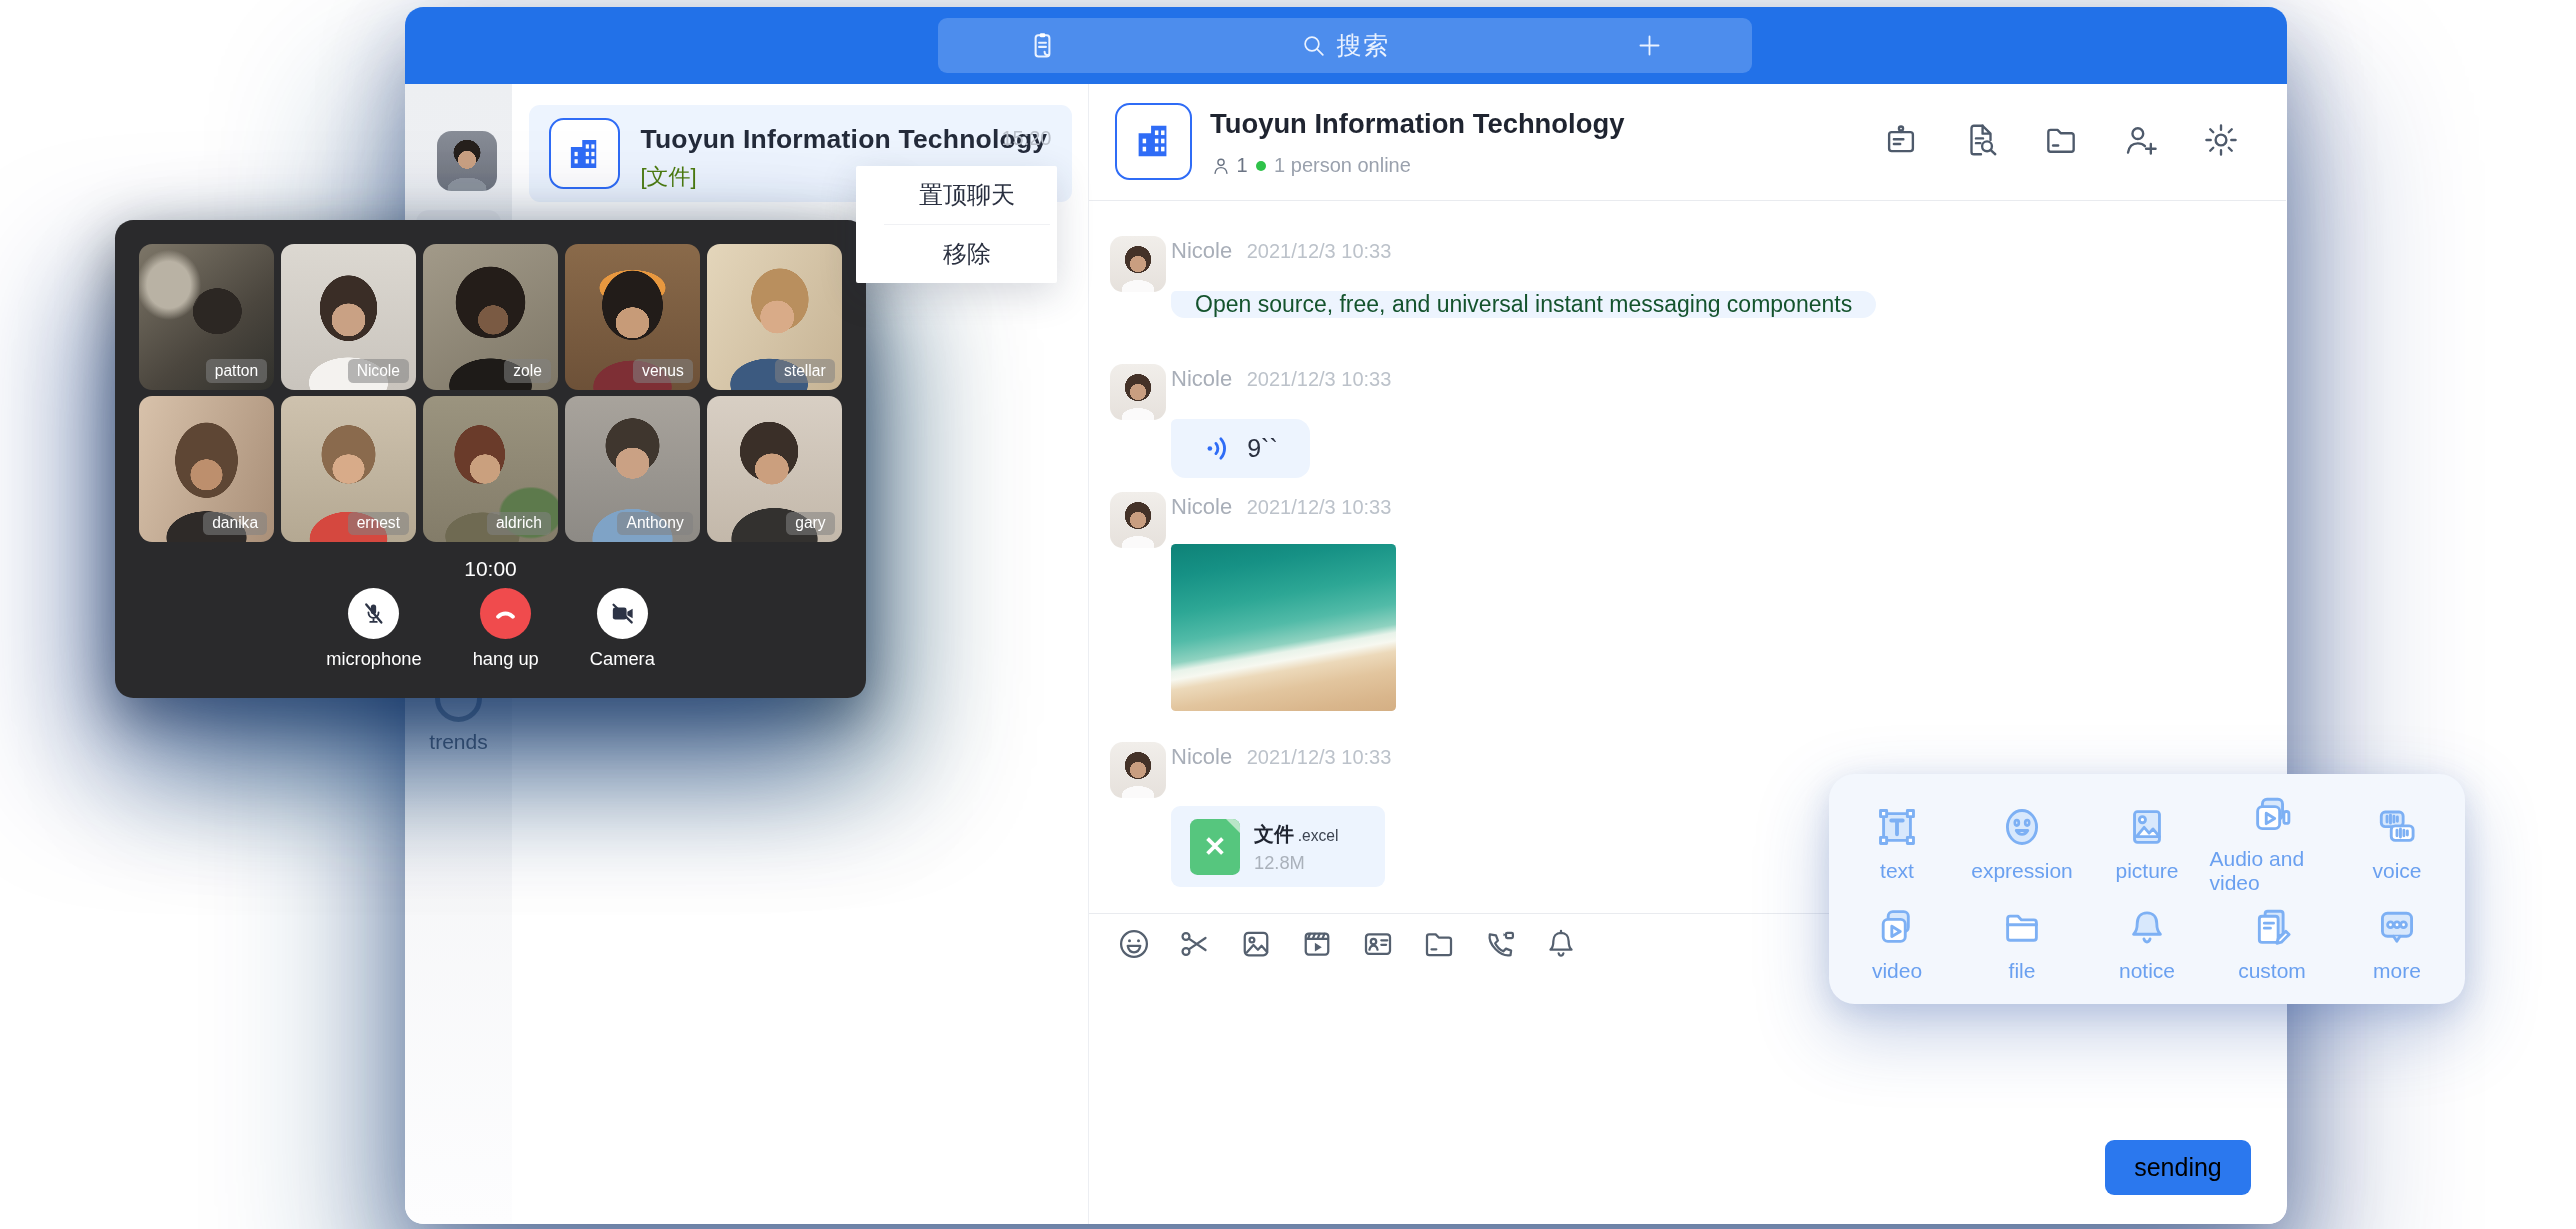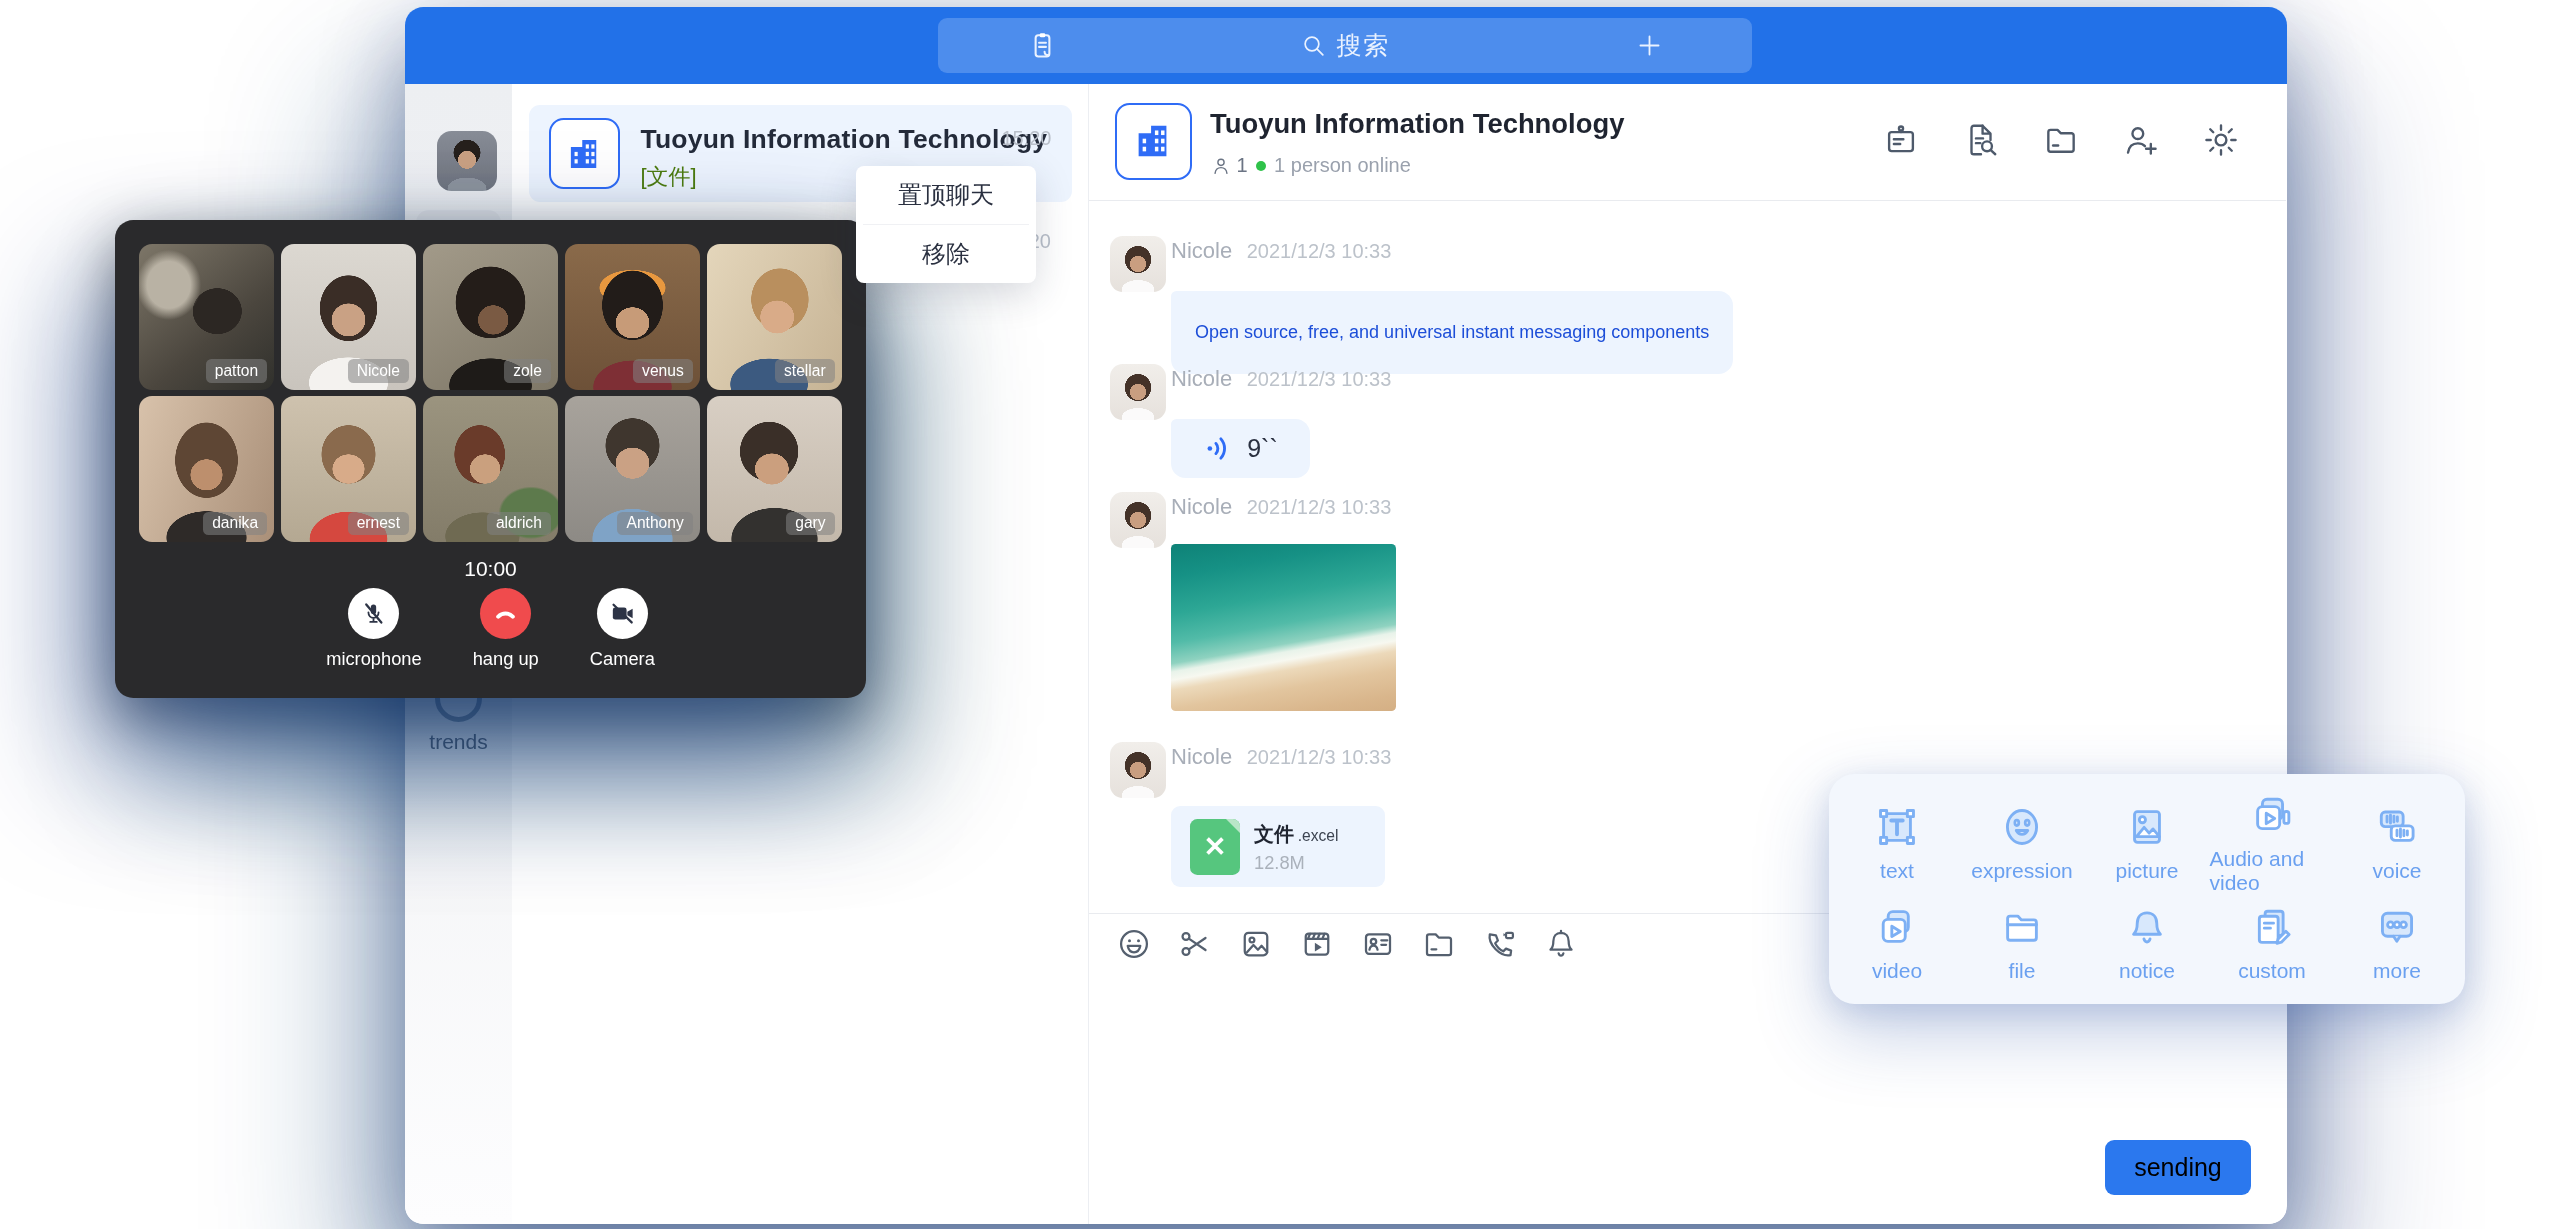--- a/index.html
+++ b/index.html
@@ -45,8 +45,8 @@
   .itime2{position:absolute;right:37px;top:146px;font-size:20px;color:#b9bfc9;}
 
   
-  .menu{position:absolute;left:856px;top:166px;width:180px;height:117px;background:#fff;border-radius:8px;z-index:50;
-        box-shadow:0 11px 37px rgba(40,50,80,.18);}
+  .menu{position:absolute;left:856px;top:166px;width:180px;height:117px;background:#fff;border-radius:2px;z-index:50;
+        box-shadow:0 11px 37px rgba(40,50,80,.18);padding-left:21px;}
   .menu .mi{height:58px;display:flex;align-items:center;justify-content:center;font-size:24px;color:#2a3040;cursor:pointer;}
   .menu .div{height:0.9px;background:#f0f1f4;margin:0 7.3px;}
 

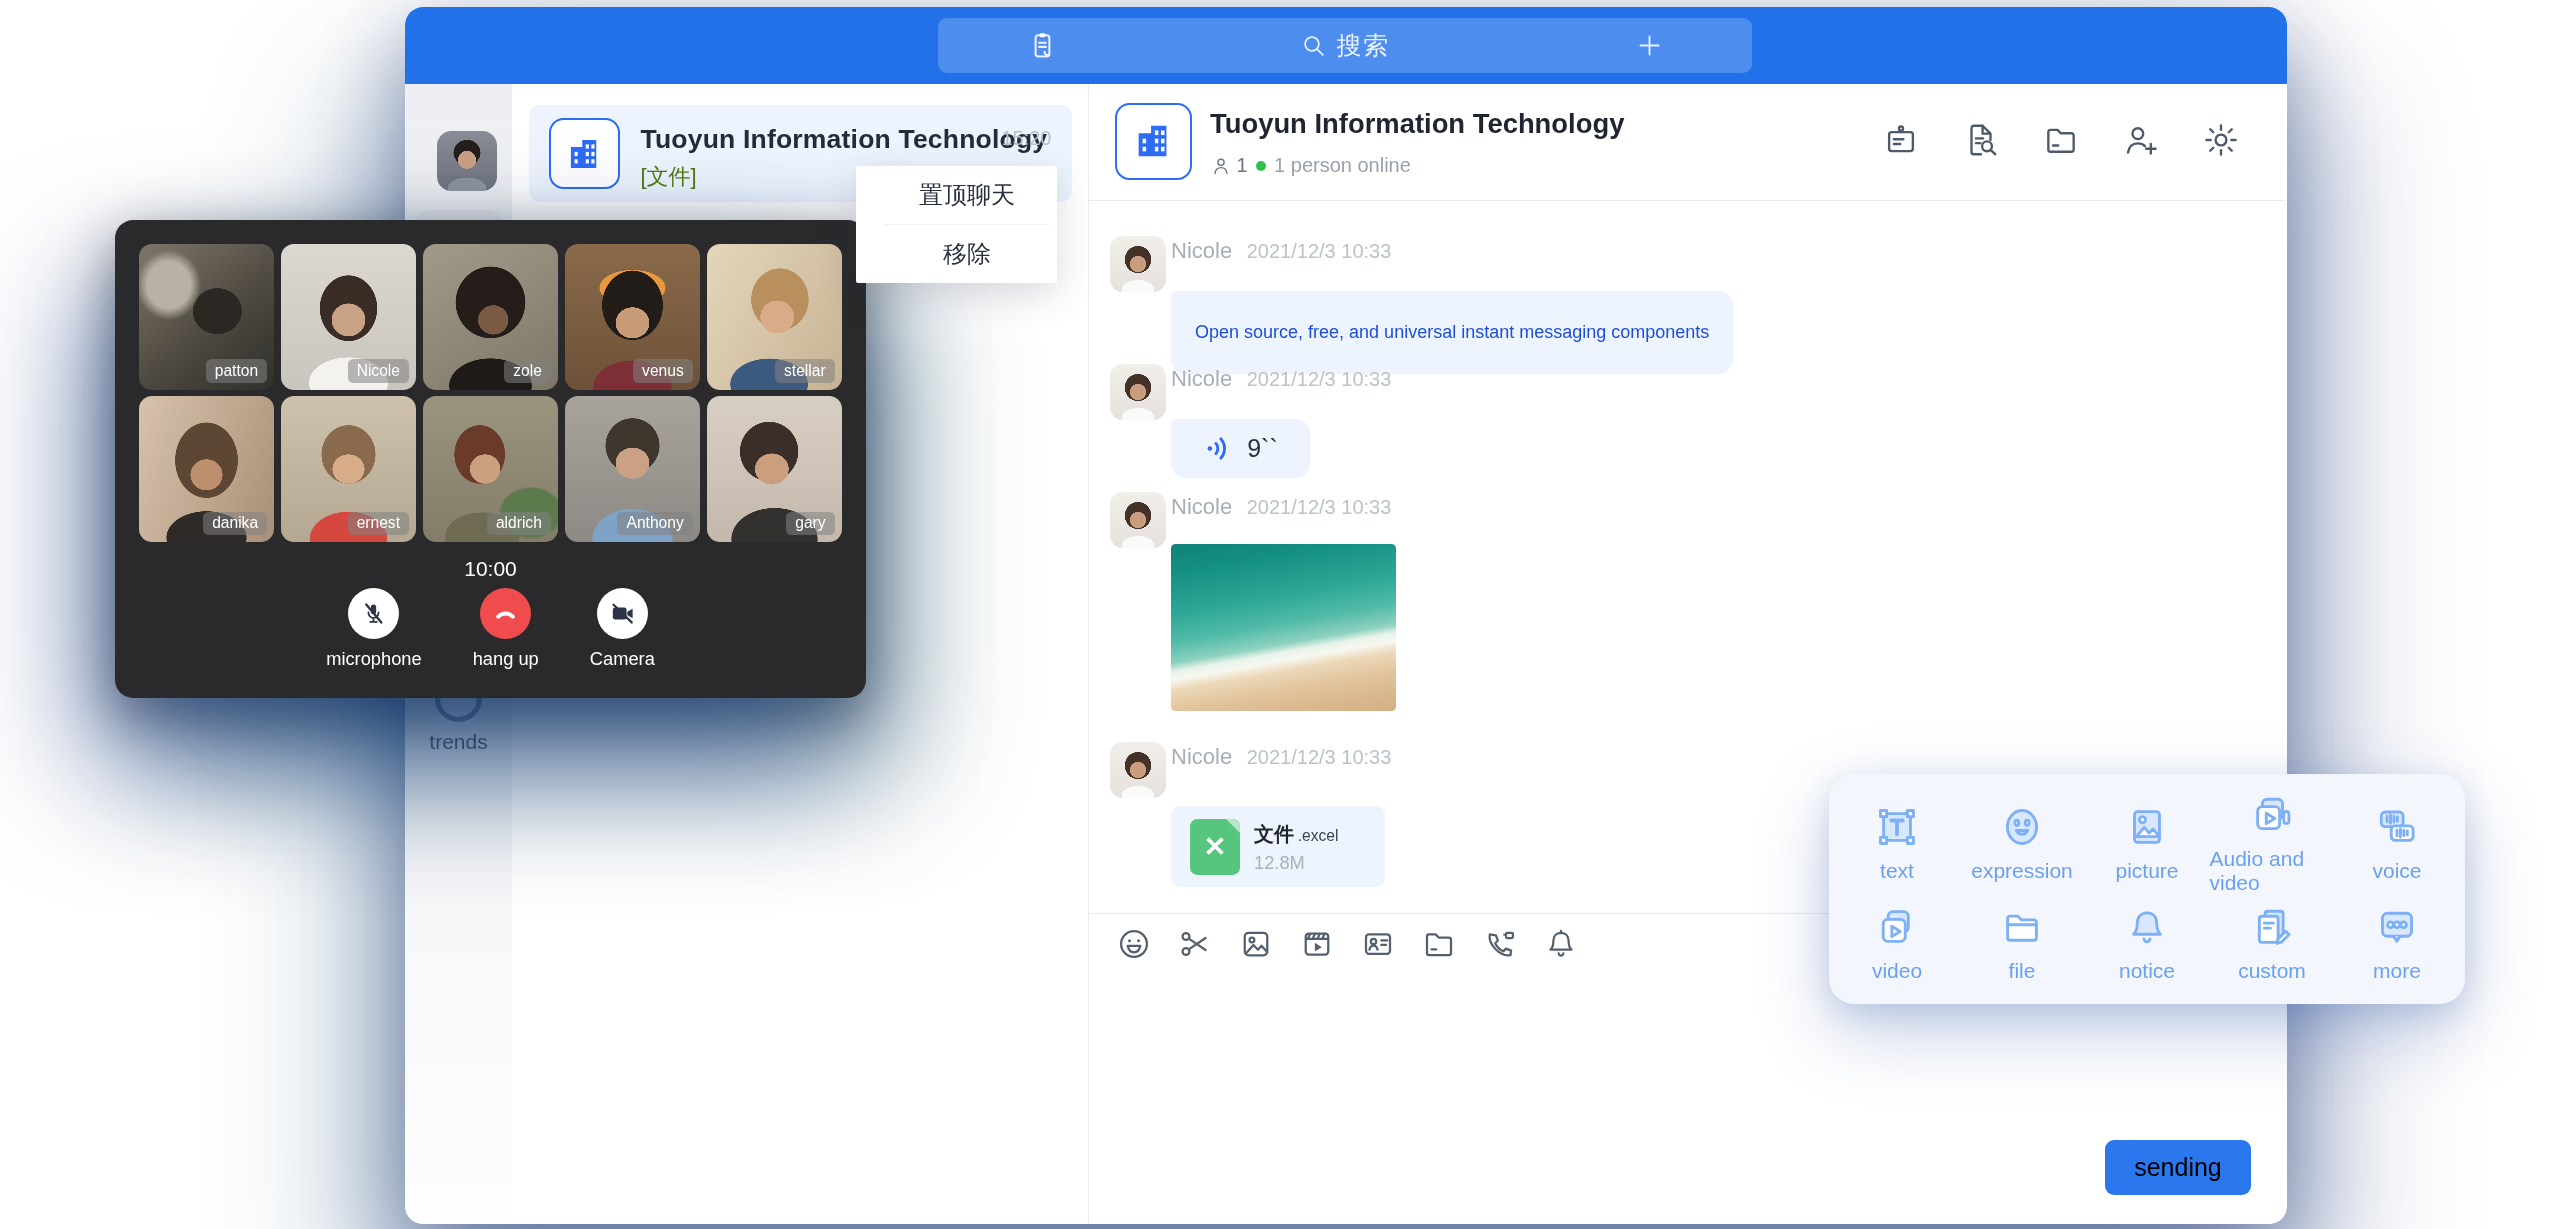--- a/index.html
+++ b/index.html
@@ -98,7 +98,7 @@
   .mtime{font-size:20px;color:#bcc2ca;}
   .mhead{position:absolute;left:61px;top:1.8px;white-space:nowrap;}
   .bubble{position:absolute;left:61px;top:55px;background:#edf4fe;border-radius:5.5px 14.6px 14.6px 14.6px;
-          font-size:18px;color:#1d4ed8;padding:31px 24px;white-space:nowrap;}
+          font-size:23px;color:#14532d;padding:0 24px;white-space:nowrap;}
   .vbubble{position:absolute;left:61px;top:55px;width:139px;height:59px;background:#edf4fe;border-radius:5.5px 14.6px 14.6px 14.6px;
            display:flex;align-items:center;justify-content:center;gap:11px;font-size:25px;color:#2a3040;}
   .pic{position:absolute;left:61px;top:52px;width:225px;height:167px;border-radius:4.6px;

